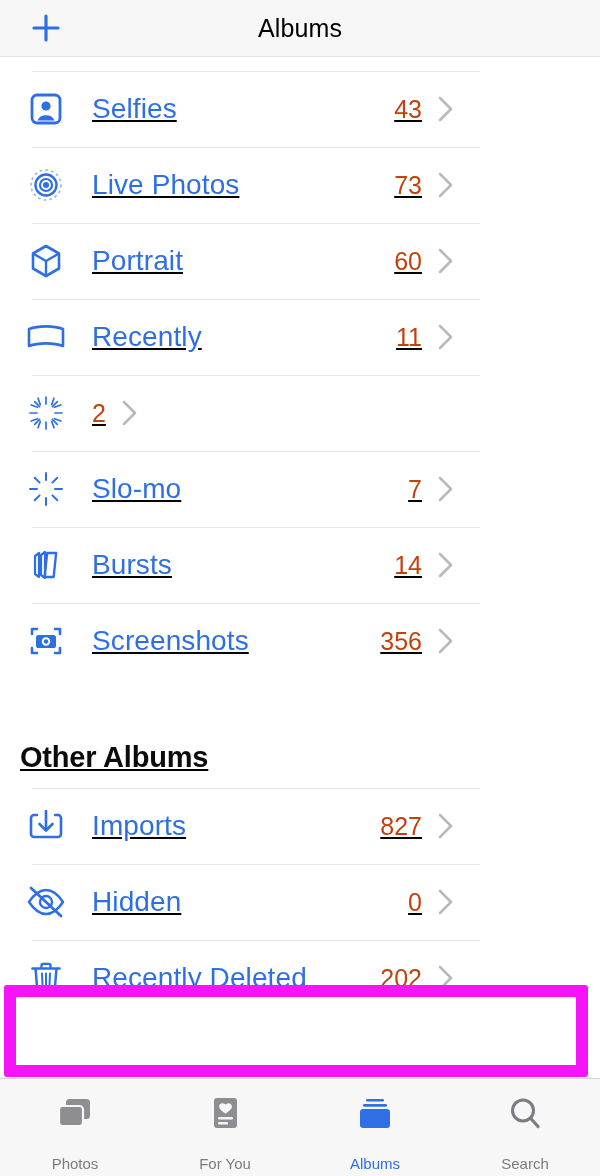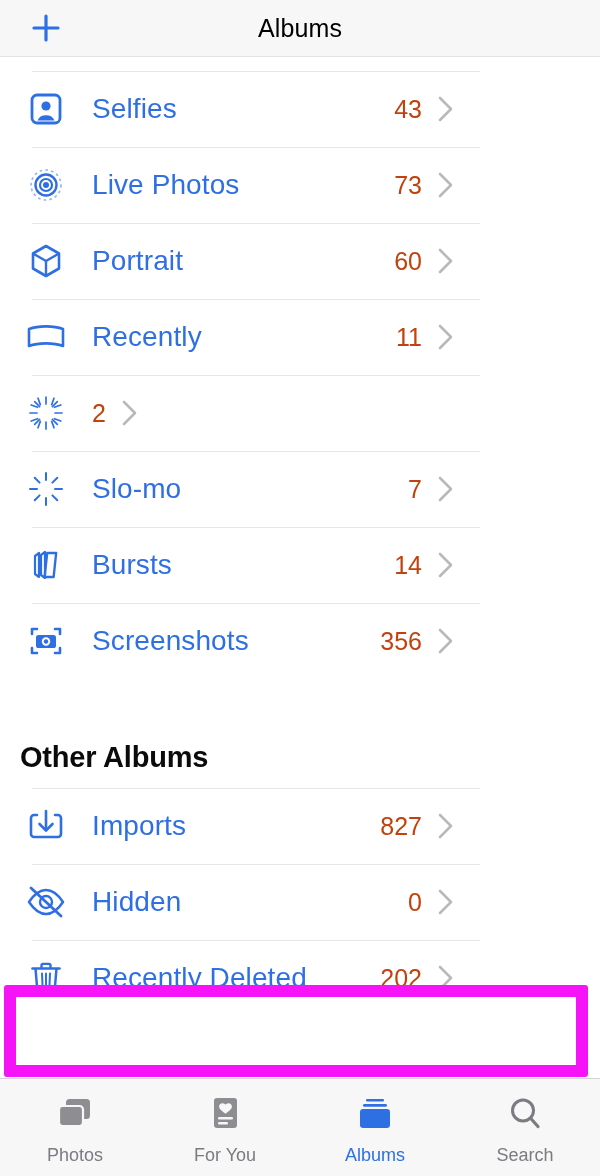--- a/index.html
+++ b/index.html
@@ -33,7 +33,7 @@
   
   .list-area {
     position:absolute; top:57px; left:0; width:480px; bottom:98px;
-    background:#fff; overflow:hidden;
+    background:#fff; overflow:hidden;text-decoration:underline;
   }
 
   

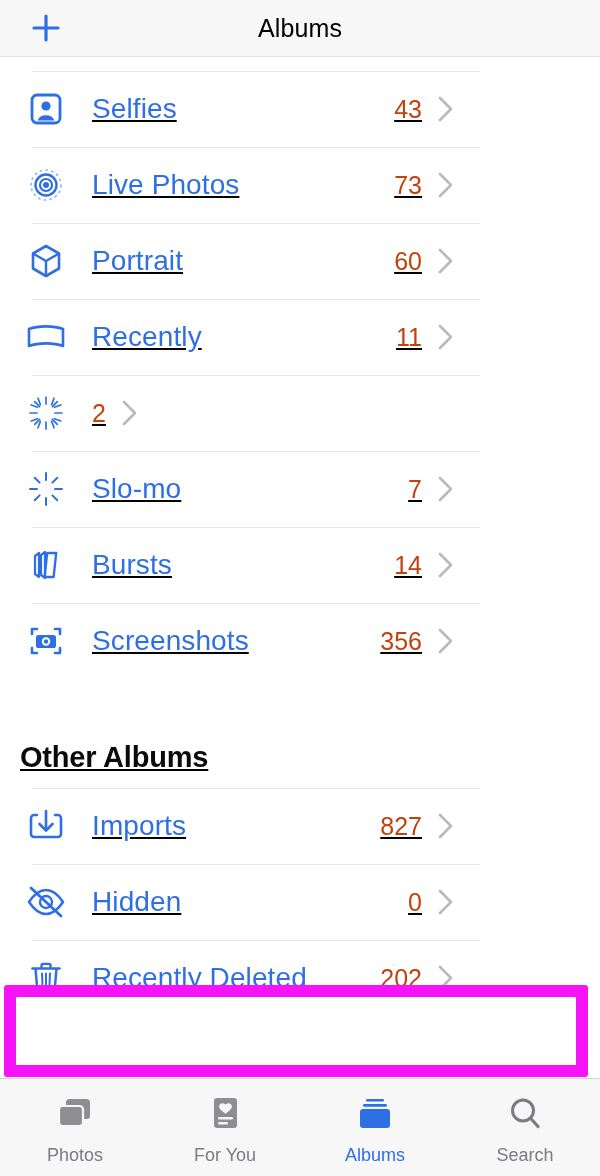--- a/index.html
+++ b/index.html
@@ -110,7 +110,7 @@
     cursor:pointer;
   }
   .tab-ico { height:46px; display:flex; align-items:center; justify-content:center; }
-  .tab-label { font-size:18px; color:#7b7b80; margin-top:8px; }
+  .tab-label { font-size:15px; color:#7b7b80; margin-top:18px; }
   .tab.active .tab-label { color:#2f6fe4; }
 </style>
 </head>

